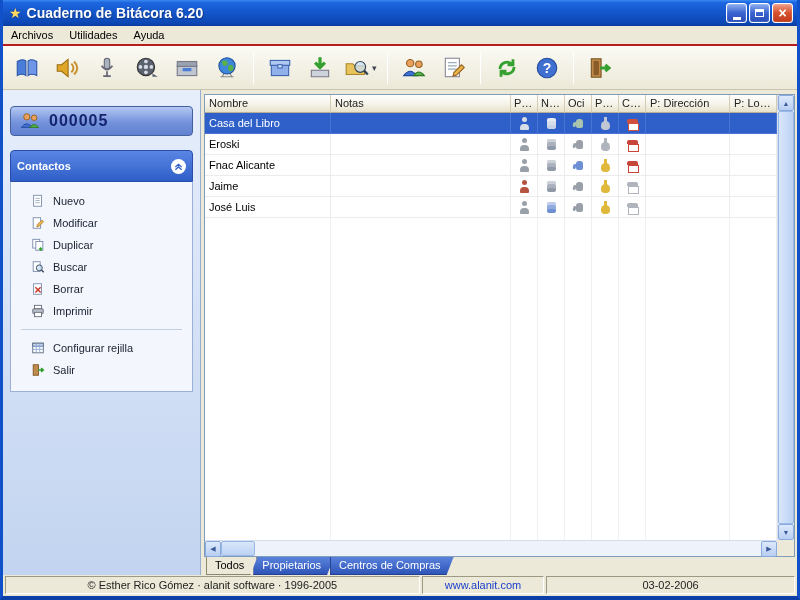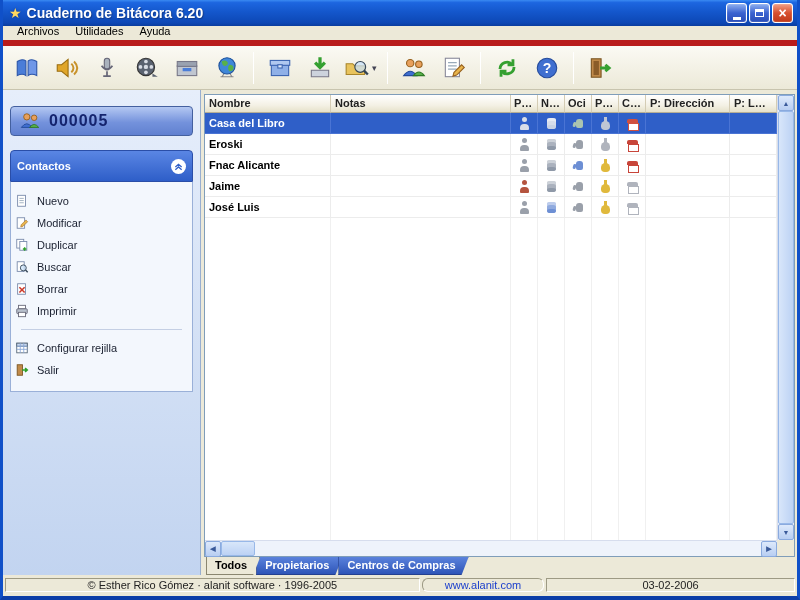--- a/index.html
+++ b/index.html
@@ -28,7 +28,7 @@
   .glyph-max { width:9px; height:8px; border:1px solid #fff; border-top:3px solid #fff; }
   .glyph-close { color:#fff; font-size:14px; font-weight:bold; line-height:1; }
   
-  .menubar { height:20px; flex:0 0 20px; display:flex; align-items:flex-end; background:#ece9d8; padding-left:6px; border-bottom:6px solid #b91c1c; }
+  .menubar { height:20px; flex:0 0 20px; display:flex; align-items:flex-end; background:#ece9d8; padding-left:0; border-bottom:2px solid #b91c1c; }
   .menu-item { font-size:11px; padding:3px 8px; color:#000; cursor:default; }
   
   .toolbar { height:44px; flex:0 0 44px; display:flex; align-items:center; padding:2px 4px;

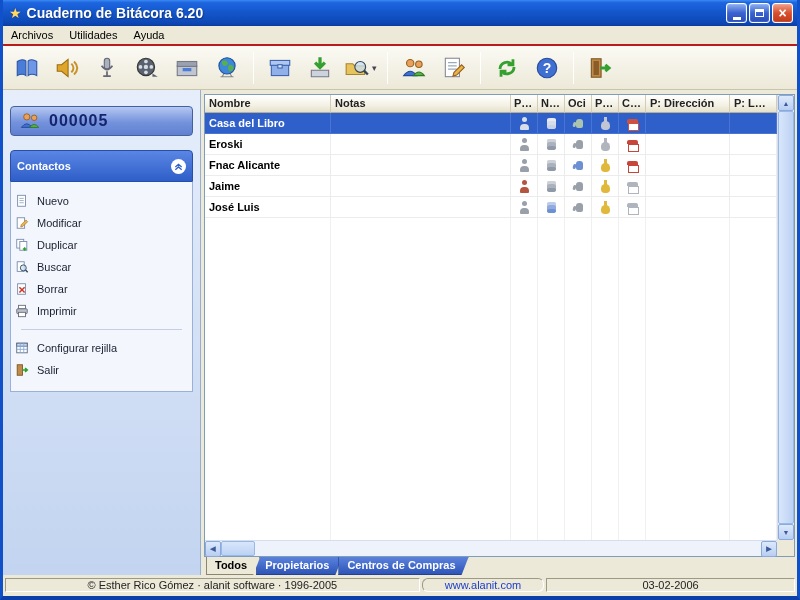--- a/index.html
+++ b/index.html
@@ -54,7 +54,7 @@
   .sb-ic svg { width:14px; height:14px; display:block; }
   .sb-div { border-top:1px solid #c4cfe4; margin:7px 10px; }
   
-  .main { flex:1; display:flex; flex-direction:column; min-width:0; padding:4px 2px 0 3px; background:#ece9d8;font-weight:bold; }
+  .main { flex:1; display:flex; flex-direction:column; min-width:0; padding:4px 2px 0 3px; background:#ece9d8; }
   .grid-wrap { flex:1; display:grid; grid-template-columns:1fr 17px; grid-template-rows:1fr 16px; border:1px solid #7f9db9; background:#fff; min-height:0; }
   .grid { display:flex; flex-direction:column; overflow:hidden; min-width:0; }
   .grid-header { display:flex; flex:0 0 18px; }

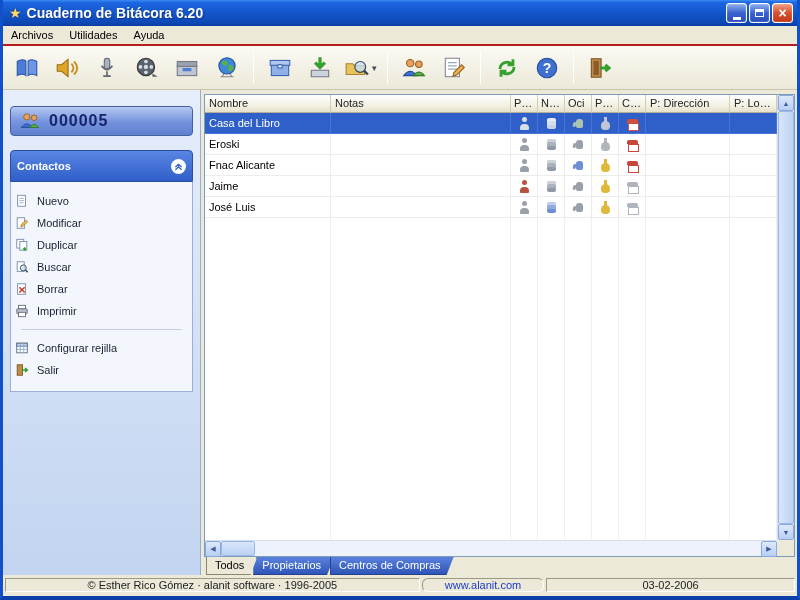--- a/index.html
+++ b/index.html
@@ -50,7 +50,7 @@
   .chevron-btn { margin-left:auto; width:15px; height:15px; border-radius:50%; background:#fff; display:flex; align-items:center; justify-content:center; }
   .chevron-btn svg { width:9px; height:9px; }
   .panel-body { background:#f3f7fd; border:1px solid #9ab0d8; border-top:none; padding:8px 0 10px 0; }
-  .sb-item { height:22px; display:flex; align-items:center; gap:8px; padding-left:4px; font-size:11px; color:#1a2030; cursor:default; }
+  .sb-item { height:22px; display:flex; align-items:center; gap:8px; padding-left:20px; font-size:11px; color:#1a2030; cursor:default; }
   .sb-ic svg { width:14px; height:14px; display:block; }
   .sb-div { border-top:1px solid #c4cfe4; margin:7px 10px; }
   

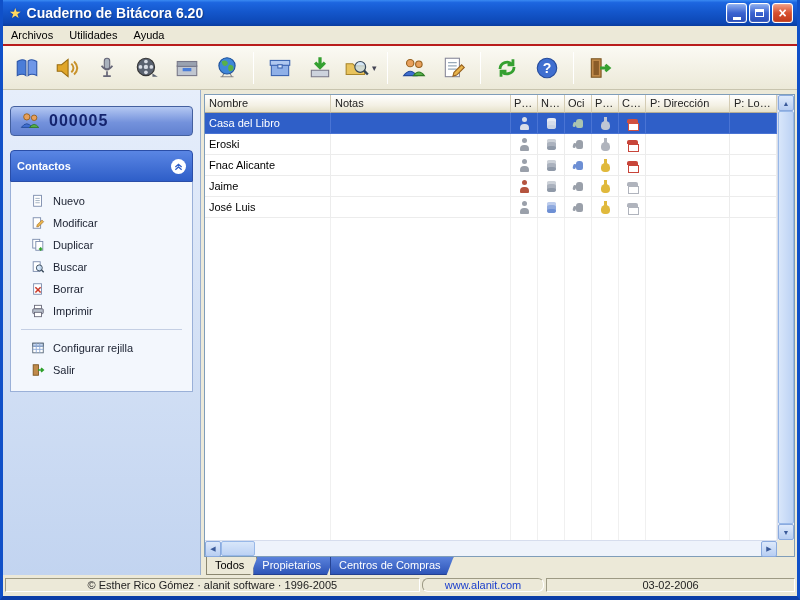--- a/index.html
+++ b/index.html
@@ -102,7 +102,7 @@
     clip-path:polygon(0 0, 100% 0, calc(100% - 7px) 100%, 0 100%); margin-right:-4px; }
   .tab.active { background:#ece9d8; color:#000; border:1px solid #8a8670; border-top:none; z-index:2; }
   
-  .statusbar { height:21px; flex:0 0 21px; display:flex; gap:2px; padding:1px 2px 2px 2px; background:#ece9d8; font-size:11px;align-items:center; }
+  .statusbar { height:21px; flex:0 0 21px; display:flex; gap:2px; padding:1px 2px 2px 2px; background:#ece9d8; font-size:11px; }
   .status-cell { display:flex; align-items:center; justify-content:center; border:1px solid; border-color:#9d9a84 #ffffff #ffffff #9d9a84;
     background:#ece9d8; color:#222; overflow:hidden; white-space:nowrap; }
   .s-copy { flex:0 0 52.5%; }

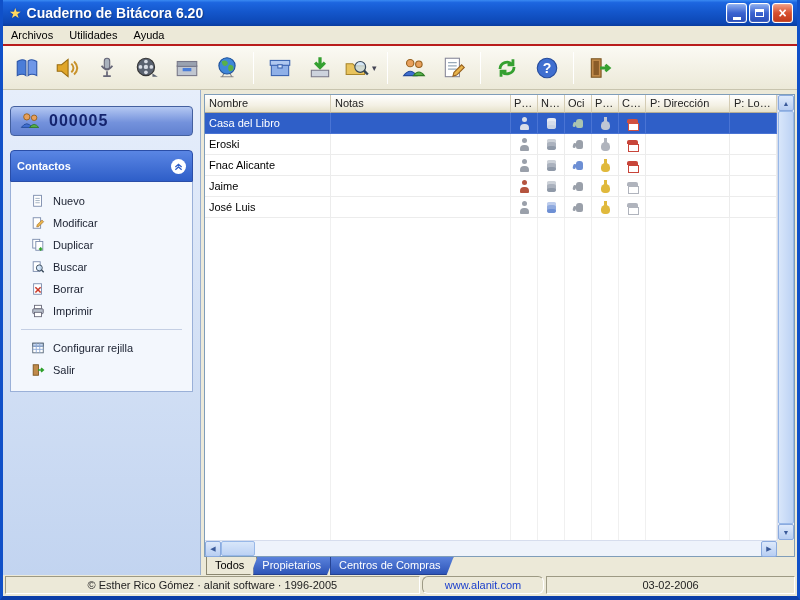--- a/index.html
+++ b/index.html
@@ -107,7 +107,7 @@
     background:#ece9d8; color:#222; overflow:hidden; white-space:nowrap; }
   .s-copy { flex:0 0 52.5%; }
   .s-edition { flex:0 0 19%; }
-  .s-site { flex:0 0 15.5%; color:#1a3ecc;border-radius:6px; }
+  .s-site { flex:0 0 15.5%; color:#1a3ecc; }
   .s-date { flex:1; }
 </style>
 </head>

